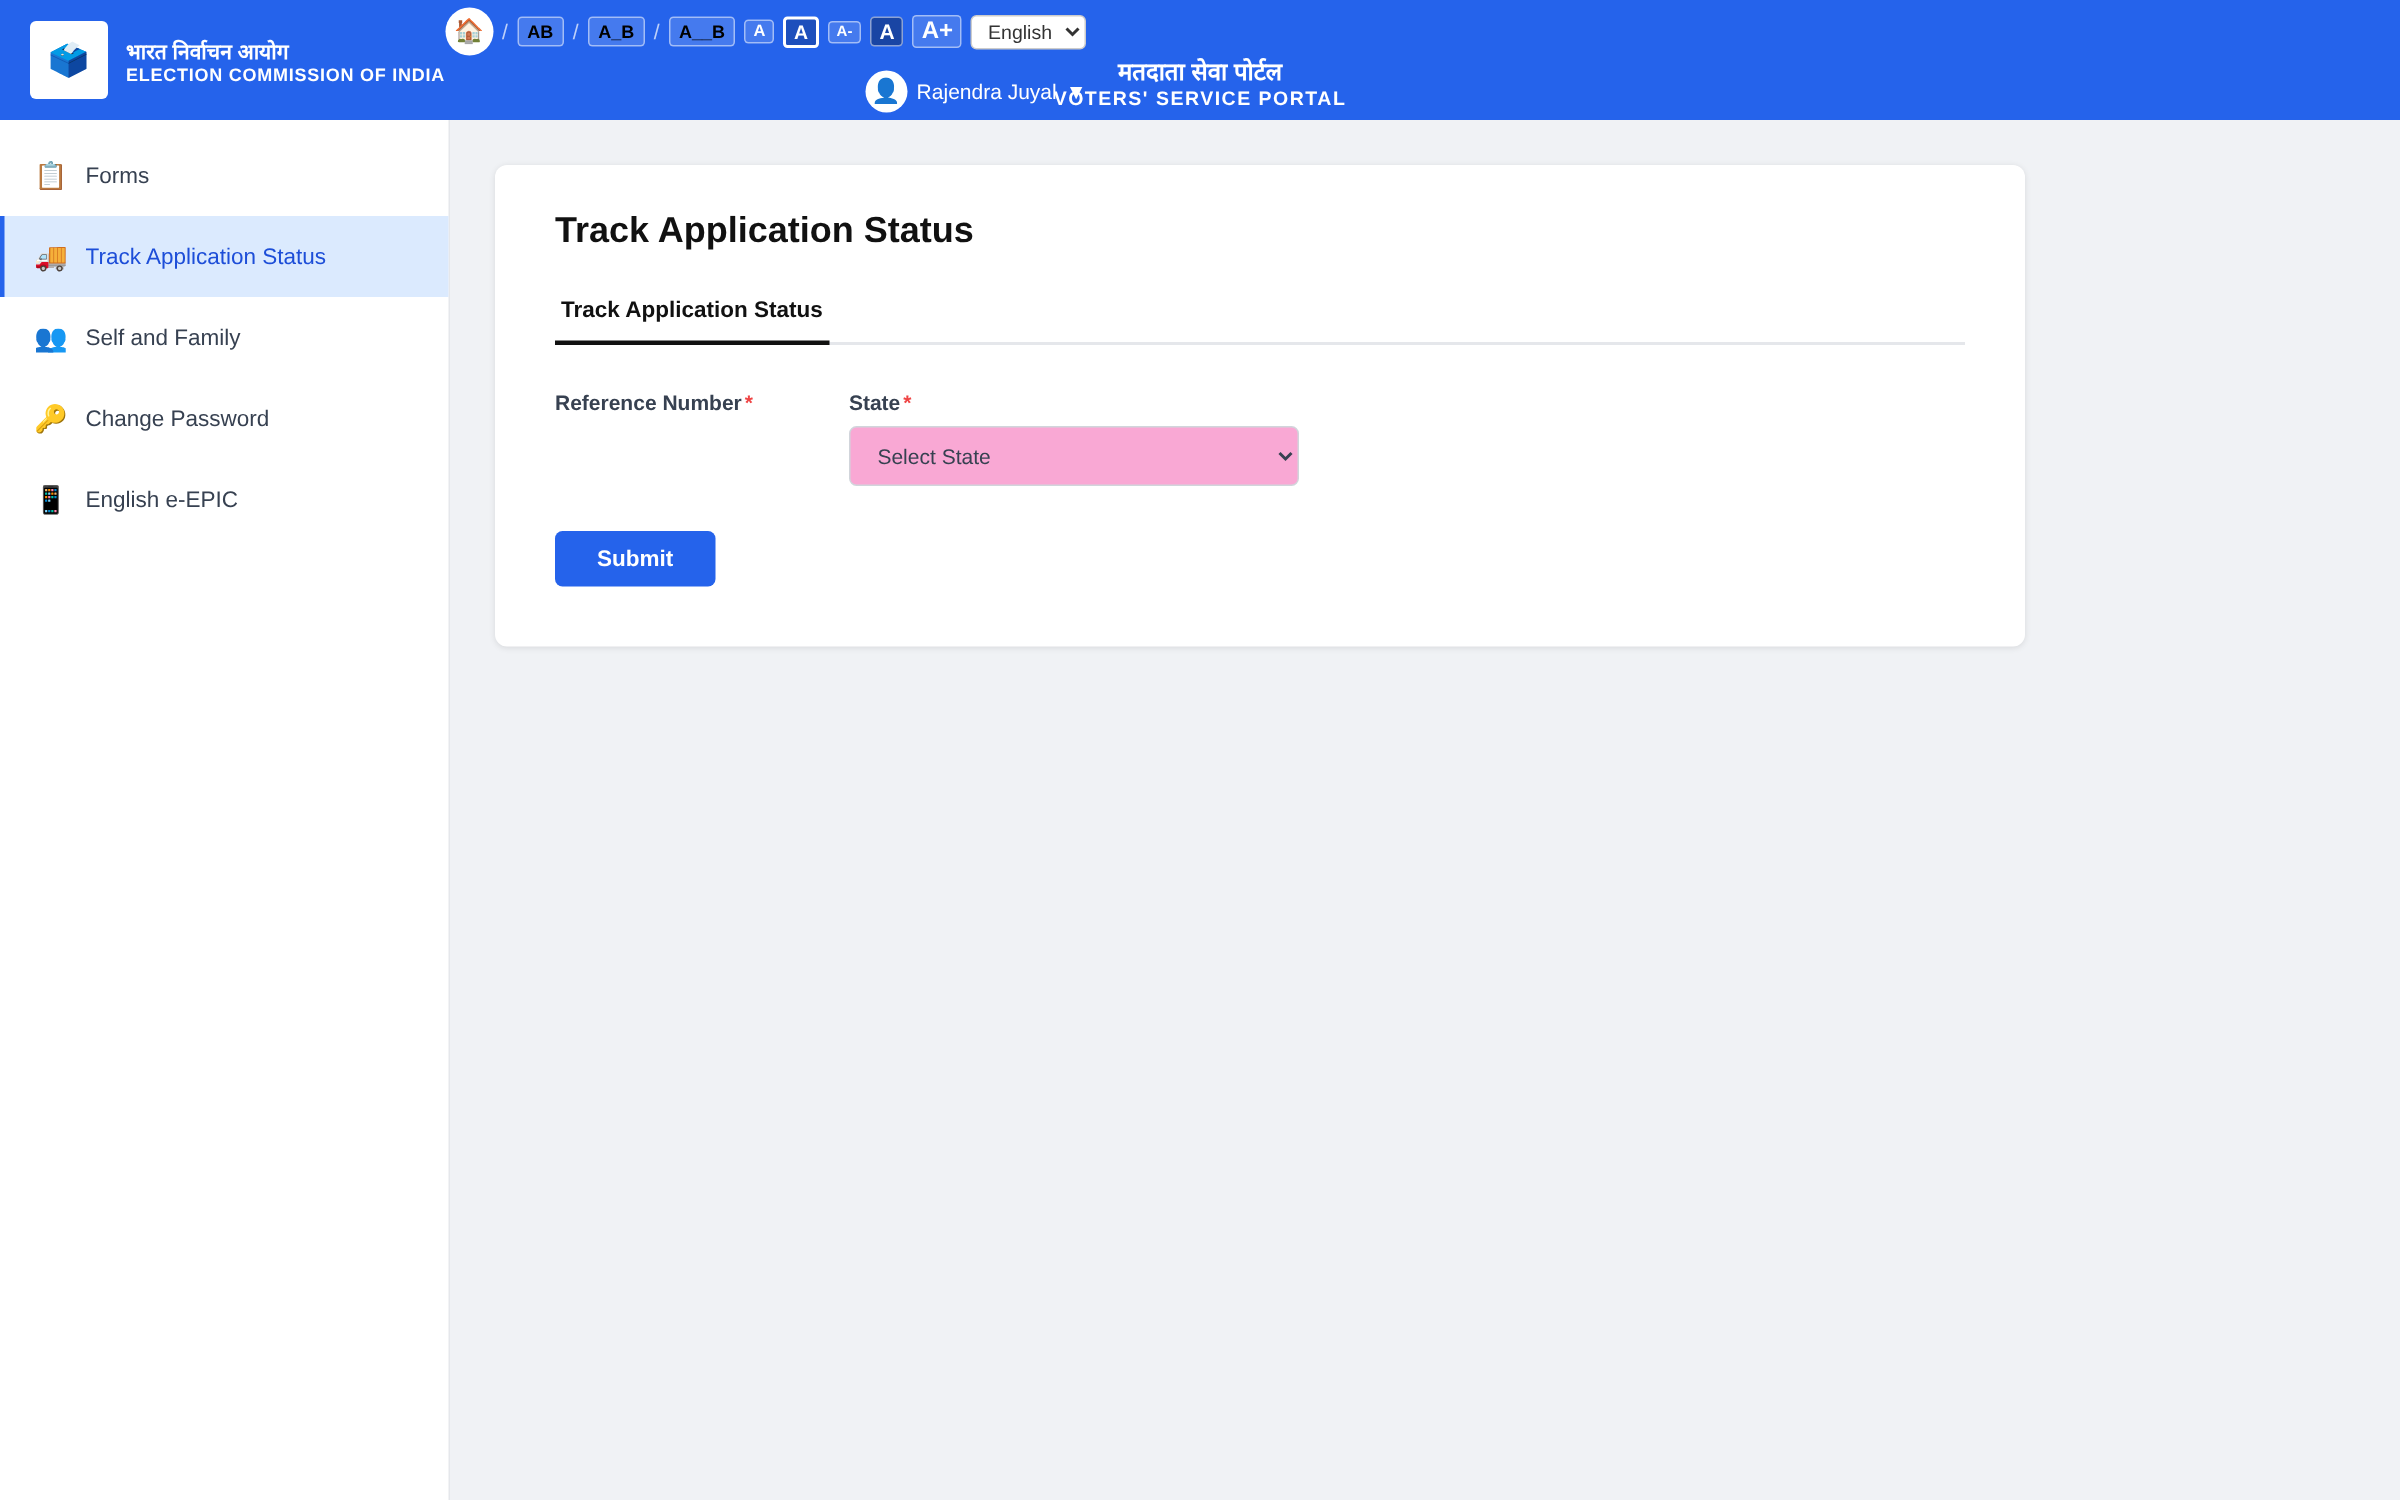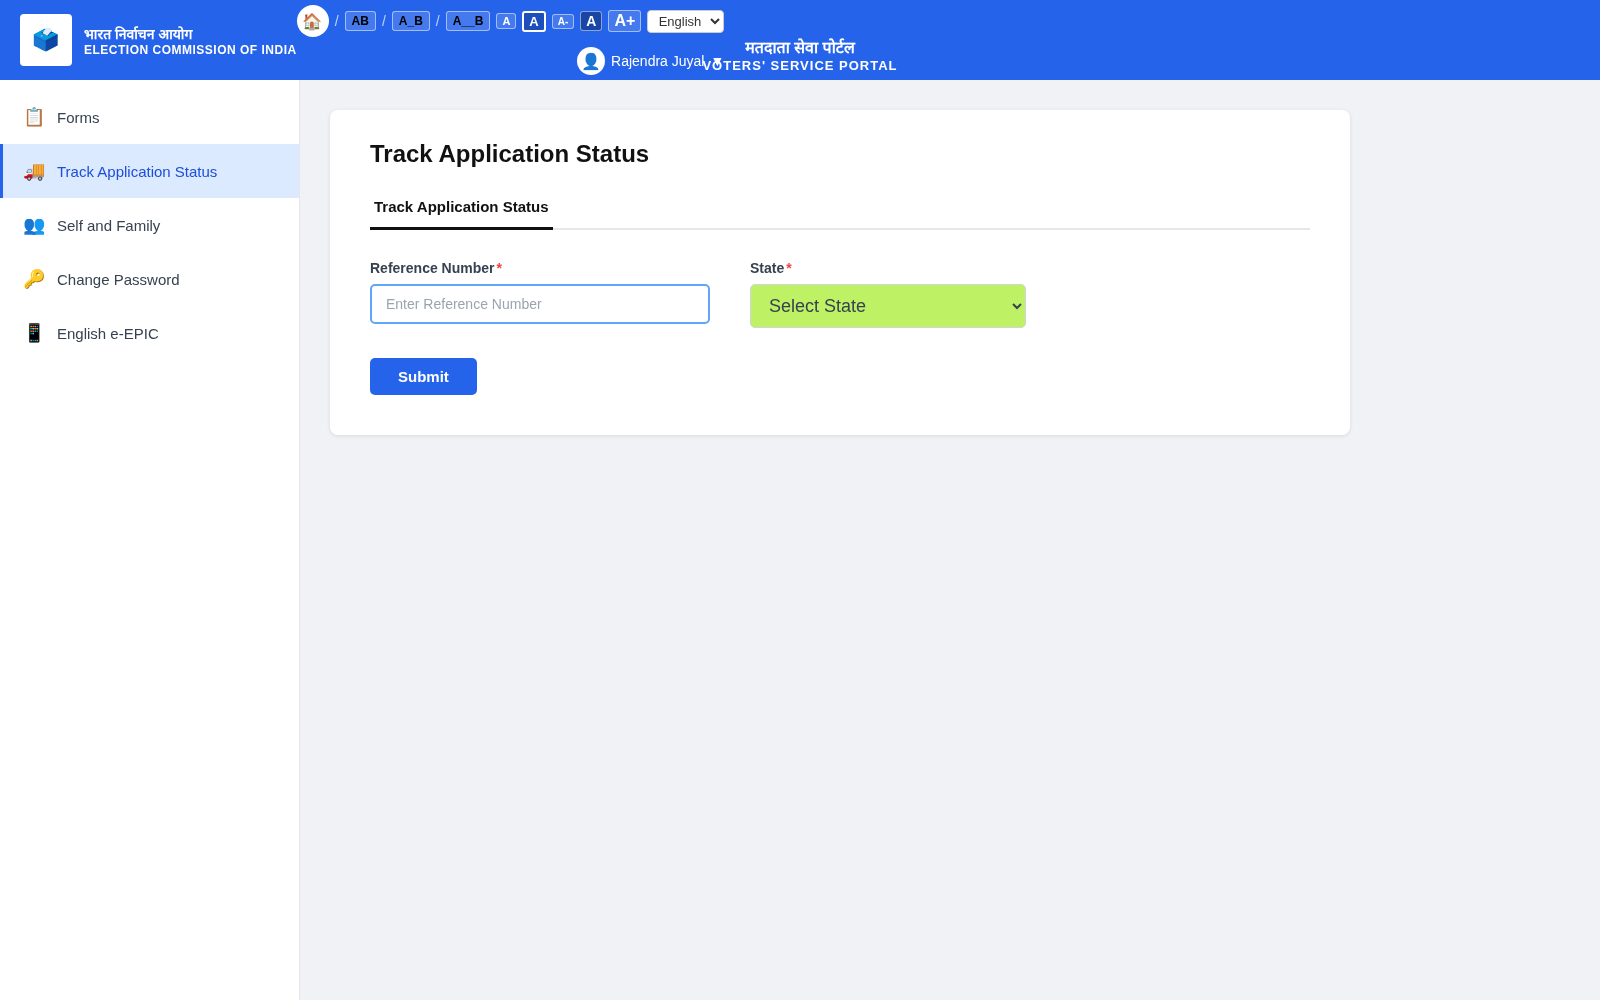--- a/index.html
+++ b/index.html
@@ -213,7 +213,7 @@
     }
     .form-row {
       display: flex;
-      gap: 40px;
+      gap: 64px;
       margin-bottom: 30px;
       align-items: flex-start;
     }

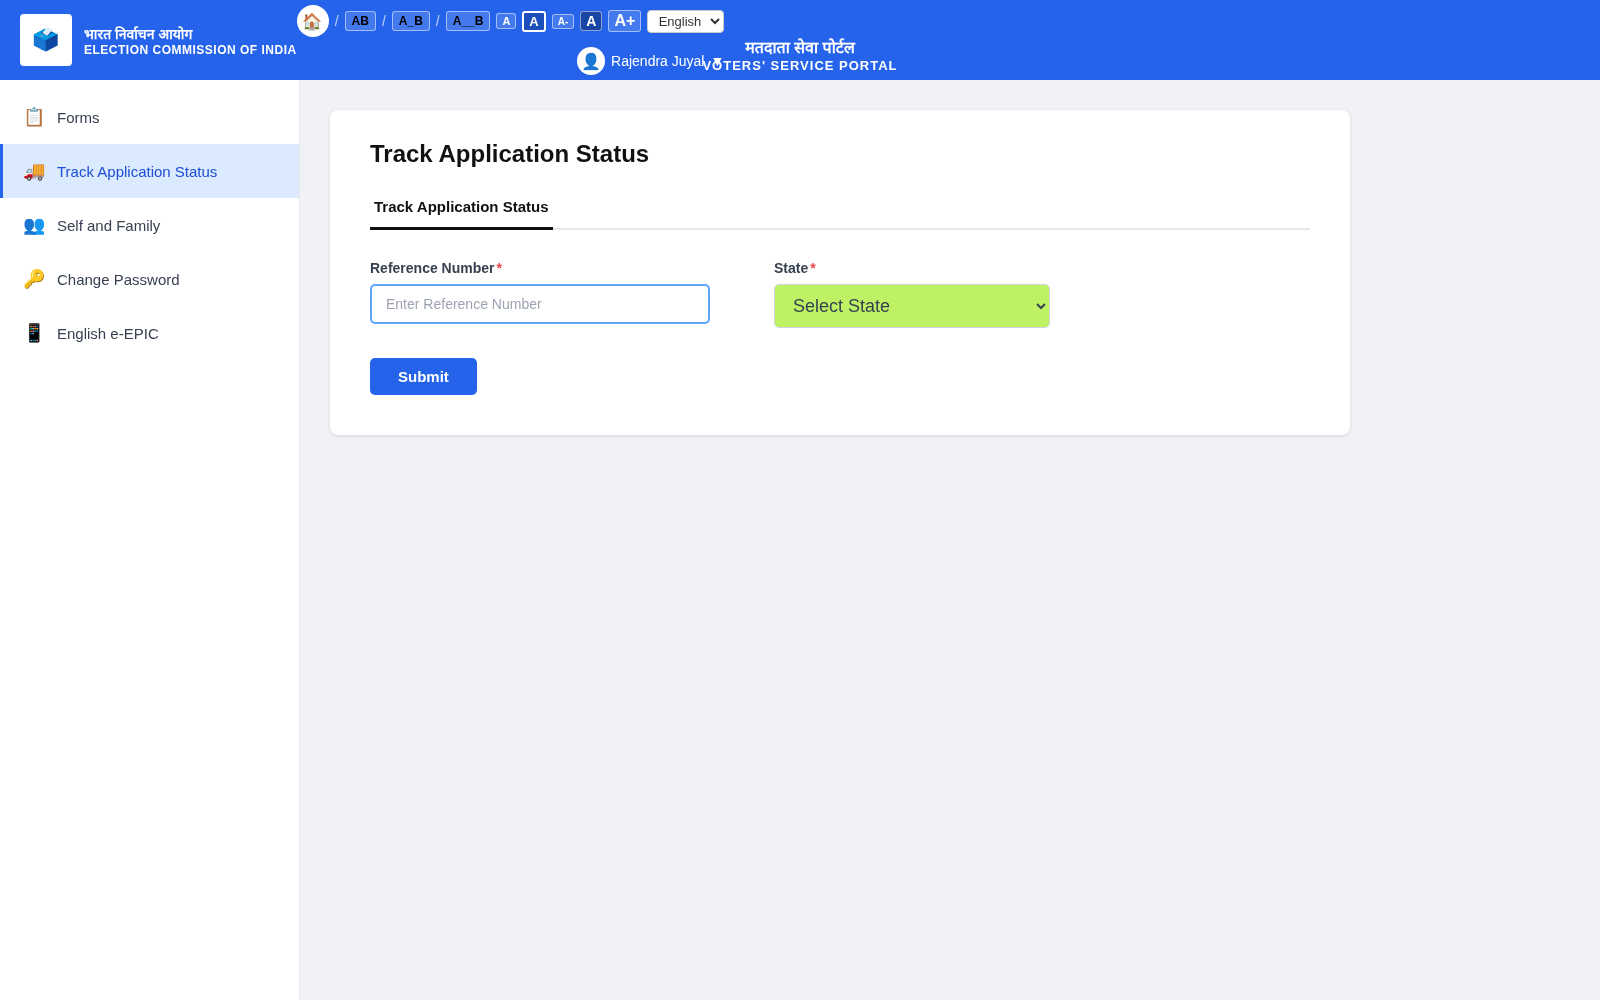--- a/index.html
+++ b/index.html
@@ -378,7 +378,6 @@
           <label>
             <span>Reference Number</span><span class="required-star">*</span>
           </label>
-          <input class="form-input" type="text" placeholder="Enter Reference Number" style="">
         </div>
 
         <div class="form-group">

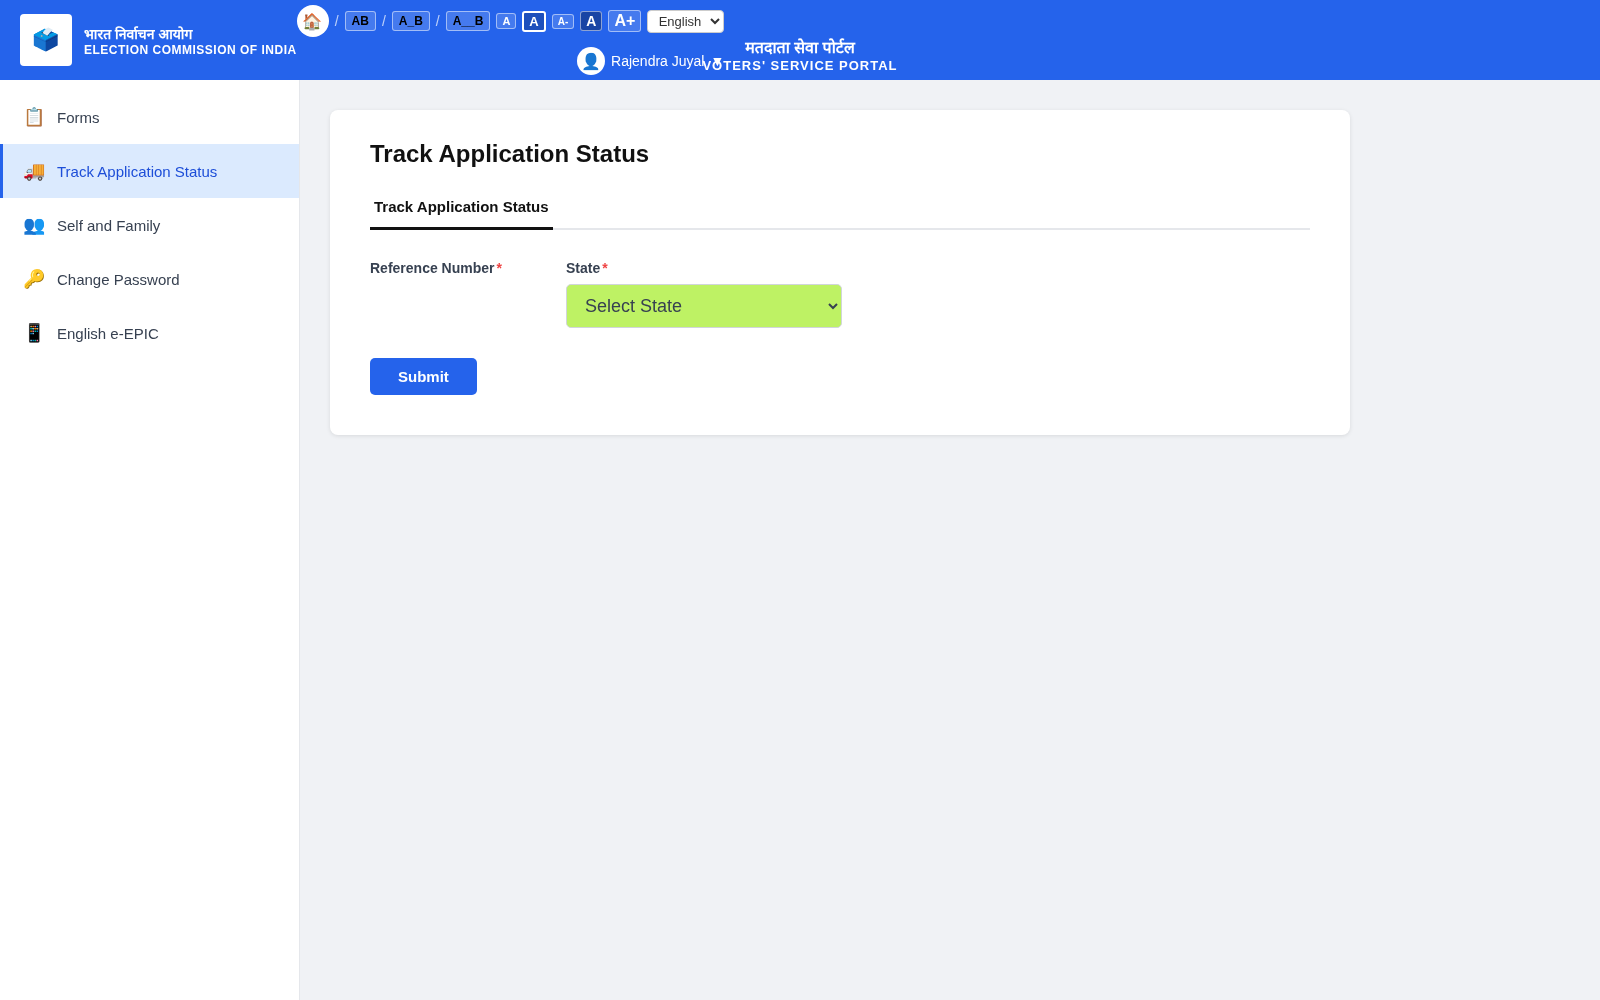--- a/index.html
+++ b/index.html
@@ -244,13 +244,13 @@
       color: #9ca3af;
     }
     .form-select {
-      width: 276px;
+      width: 300px;
       padding: 10px 14px;
       border: 1px solid #d1d5db;
       border-radius: 5px;
-      font-size: 18px;
+      font-size: 14px;
       color: #374151;
-      background: #bef264;
+      background: #f9a8d4;
       cursor: pointer;
       appearance: auto;
     }

